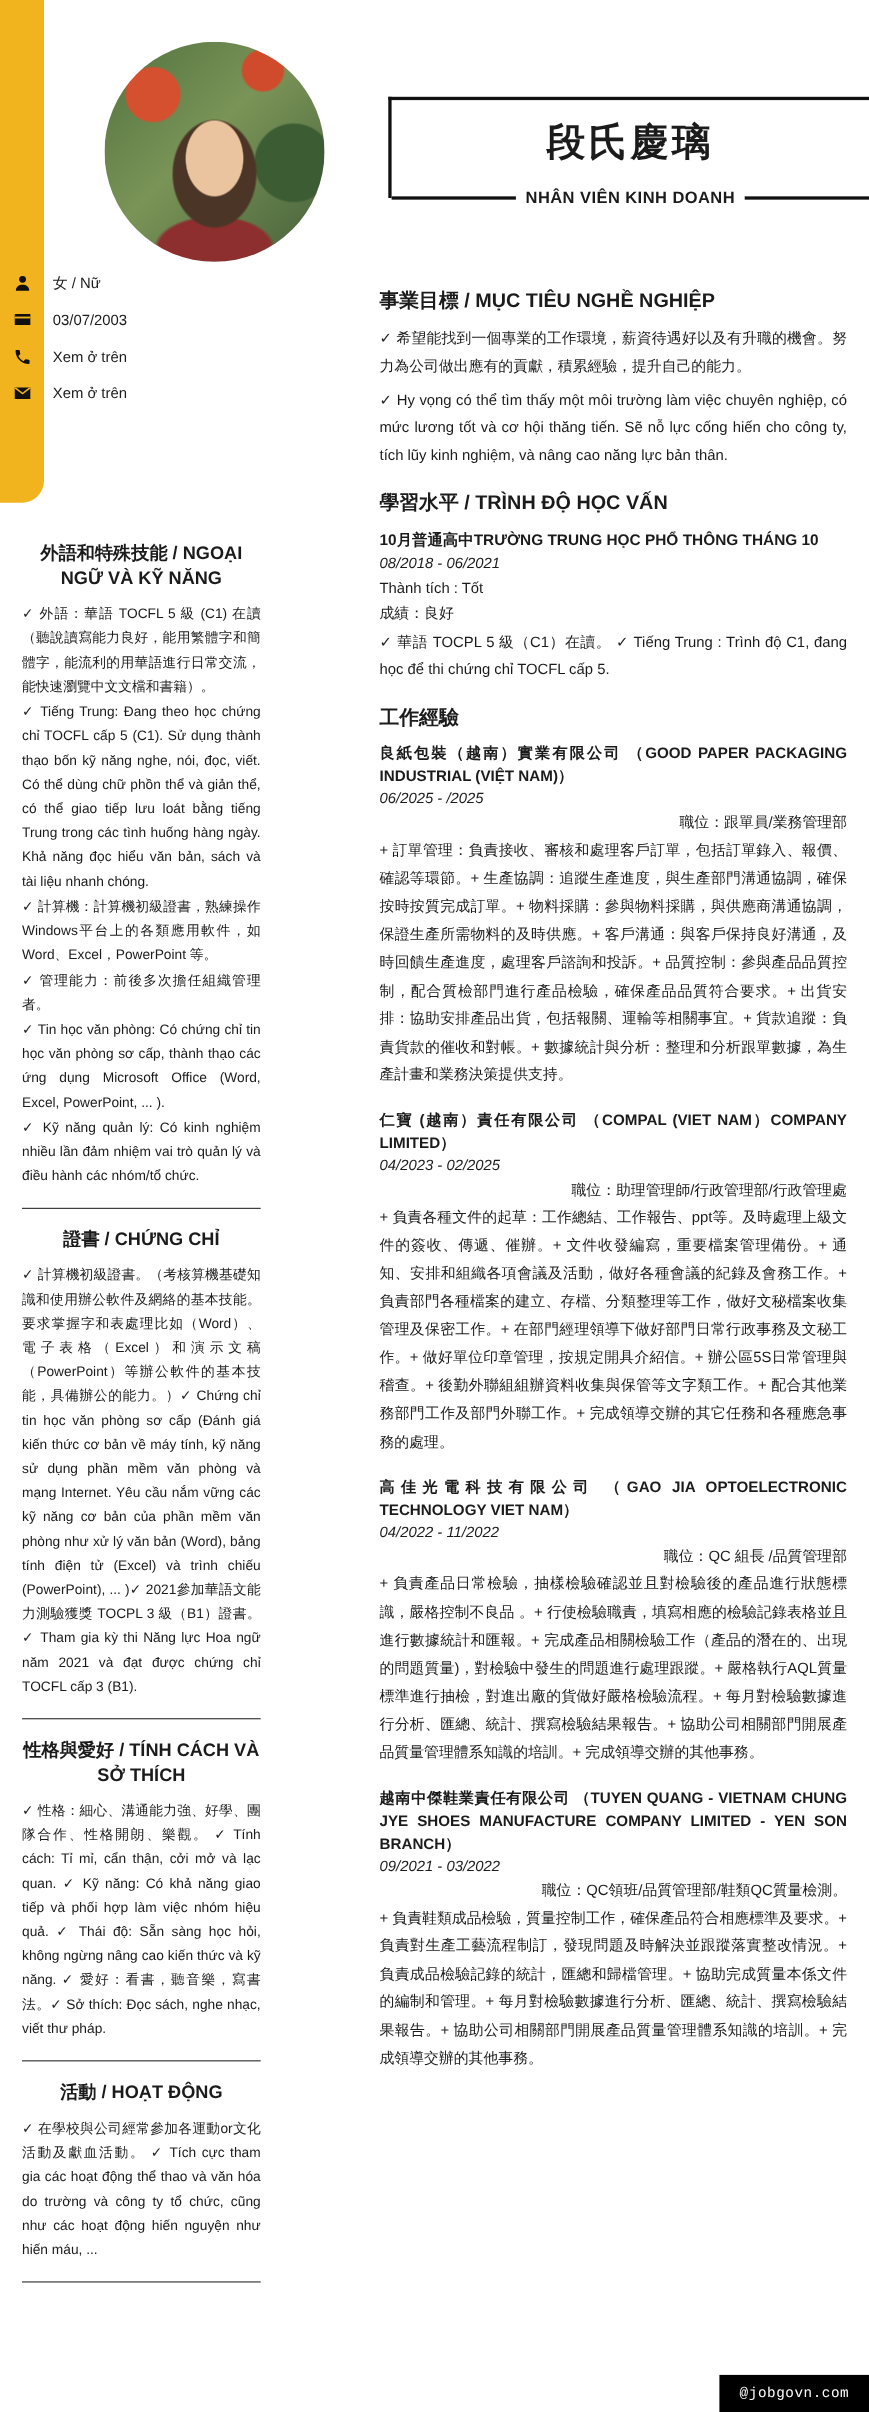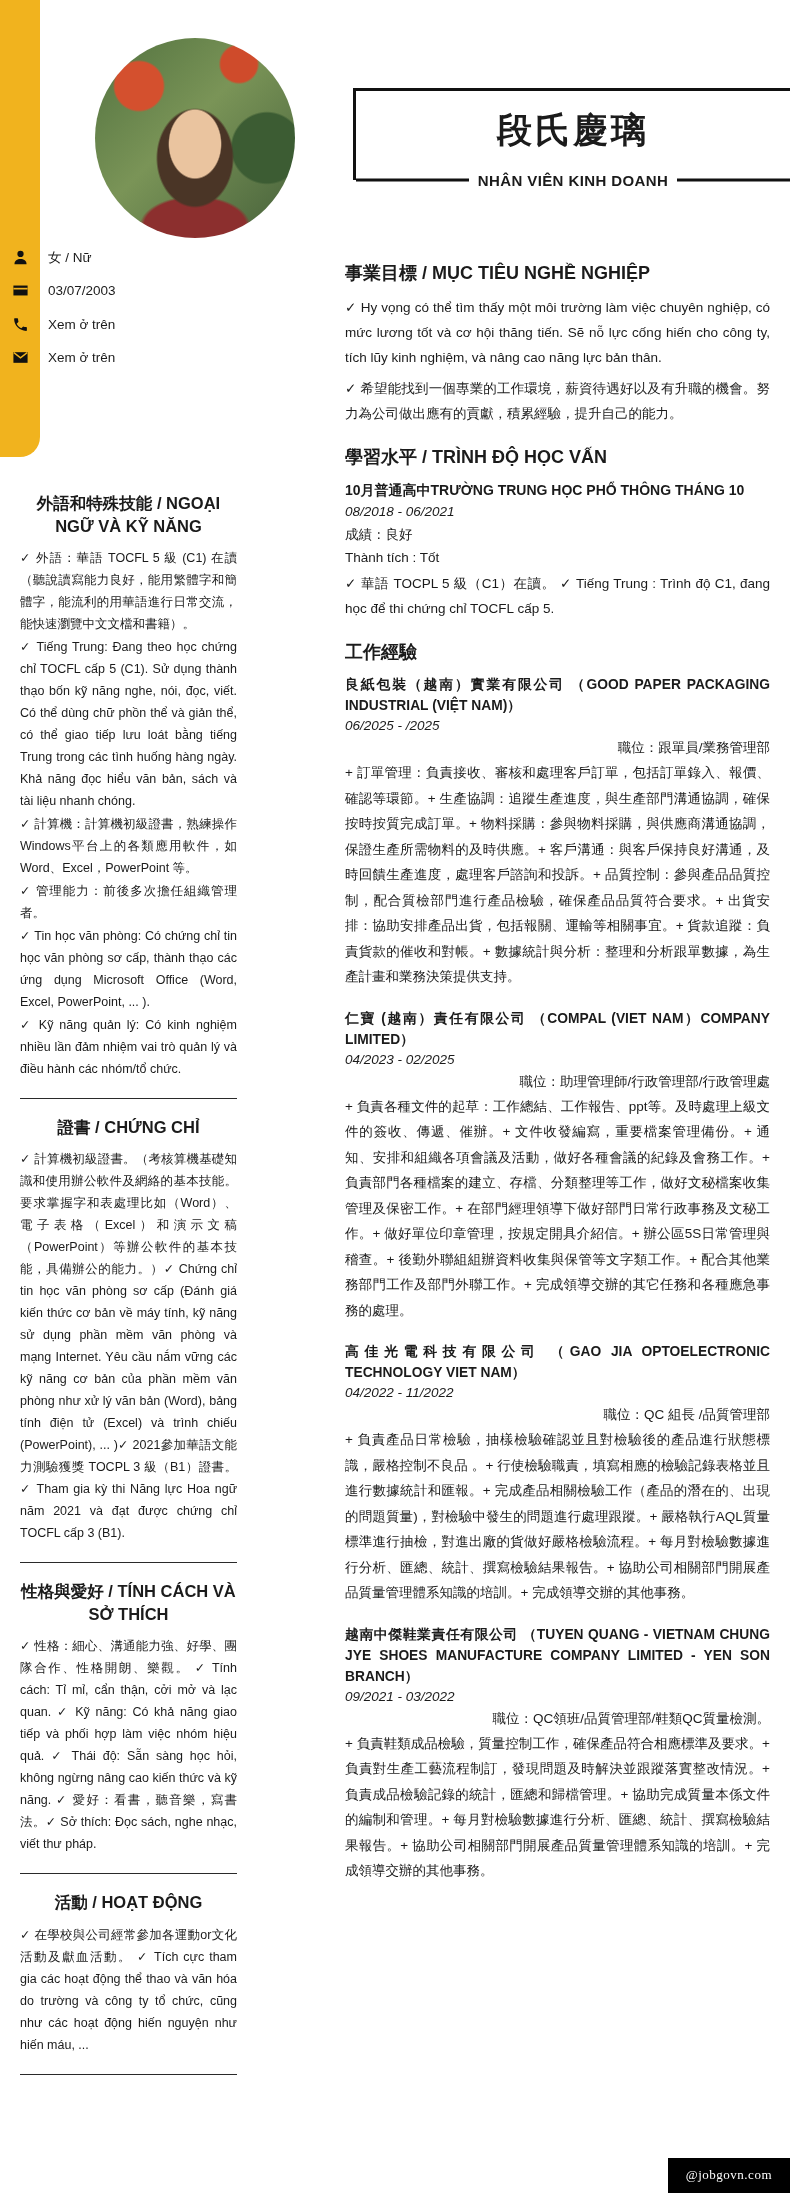--- a/index.html
+++ b/index.html
@@ -157,8 +157,8 @@
 
   <div class="right-section">
     <h2 class="right-title">事業目標 / MỤC TIÊU NGHỀ NGHIỆP</h2>
+    <p class="right-text">✓ 希望能找到一個專業的工作環境，薪資待遇好以及有升職的機會。努力為公司做出應有的貢獻，積累經驗，提升自己的能力。</p>
     <p class="right-text">✓ Hy vọng có thể tìm thấy một môi trường làm việc chuyên nghiệp, có mức lương tốt và cơ hội thăng tiến. Sẽ nỗ lực cống hiến cho công ty, tích lũy kinh nghiệm, và nâng cao năng lực bản thân.</p>
-    <p class="right-text">✓ 希望能找到一個專業的工作環境，薪資待遇好以及有升職的機會。努力為公司做出應有的貢獻，積累經驗，提升自己的能力。</p>
   </div>
 
   <div class="right-section">

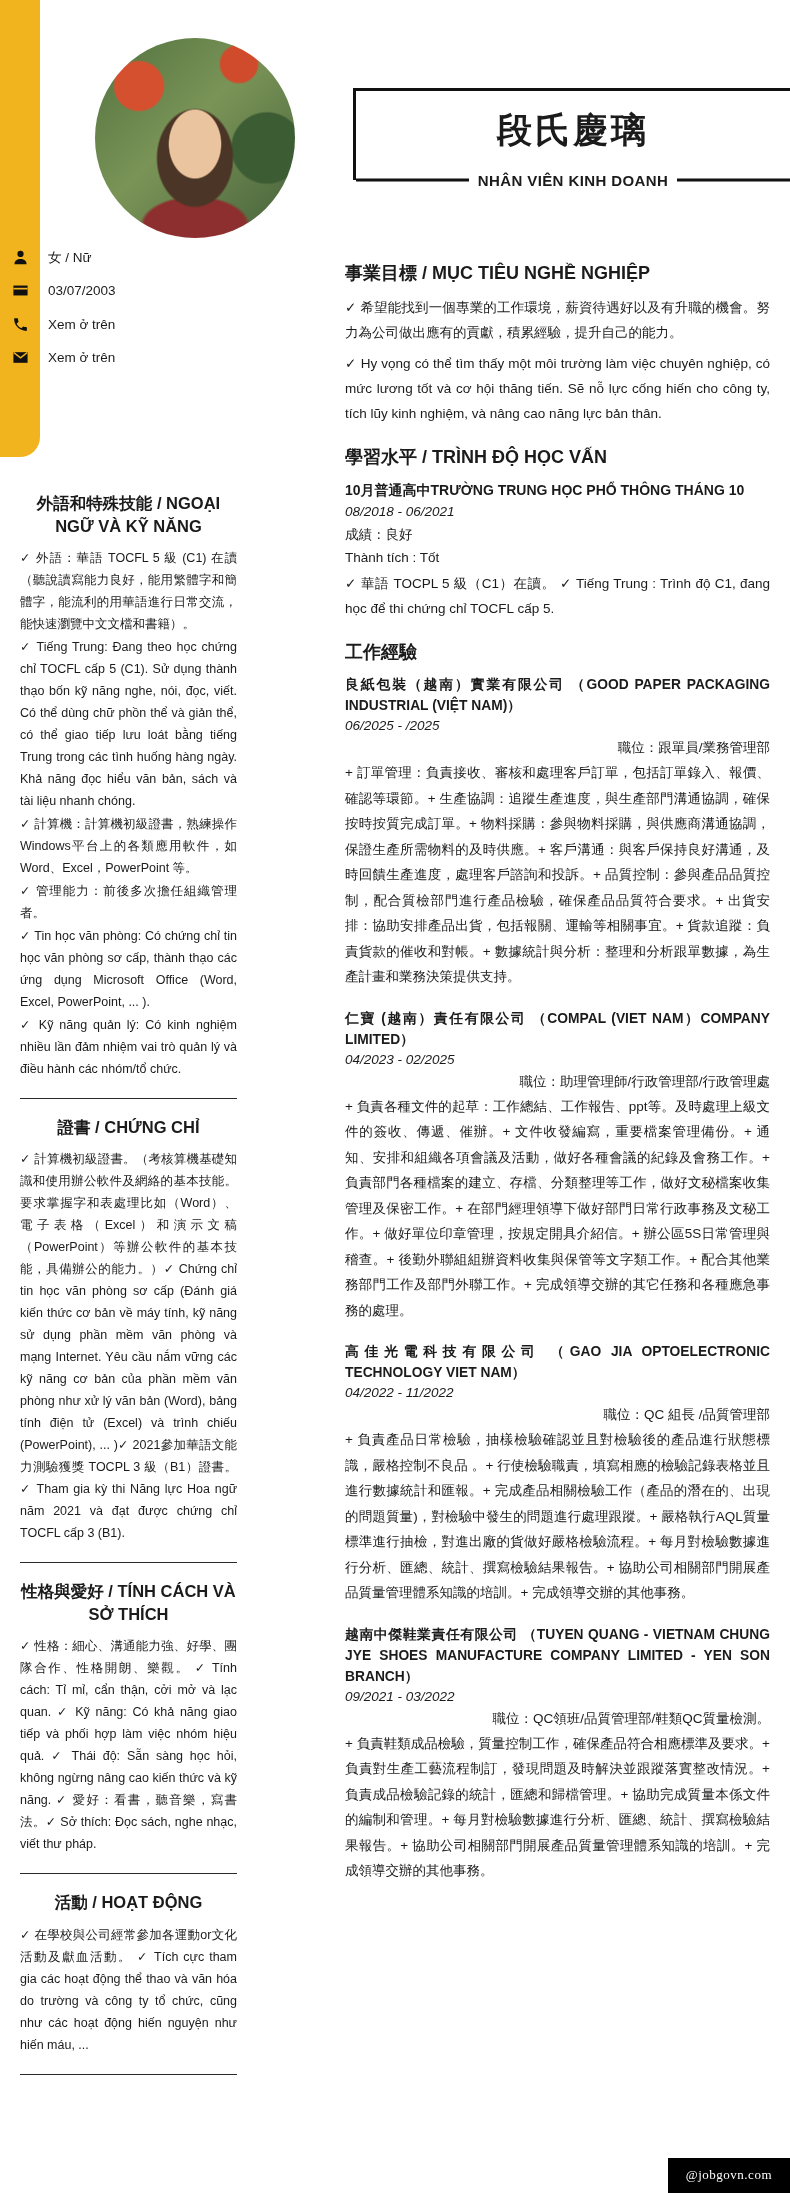--- a/index.html
+++ b/index.html
@@ -165,8 +165,8 @@
     <h2 class="right-title">學習水平 / TRÌNH ĐỘ HỌC VẤN</h2>
     <div class="school">10月普通高中TRƯỜNG TRUNG HỌC PHỔ THÔNG THÁNG 10</div>
     <div class="dates">08/2018 - 06/2021</div>
+    <div class="edu-line">Thành tích : Tốt</div>
     <div class="edu-line">成績：良好</div>
-    <div class="edu-line">Thành tích : Tốt</div>
     <p class="right-text" style="margin-top:2px">✓ 華語 TOCPL 5 級（C1）在讀。 ✓ Tiếng Trung : Trình độ C1, đang học để thi chứng chỉ TOCFL cấp 5.</p>
   </div>
 

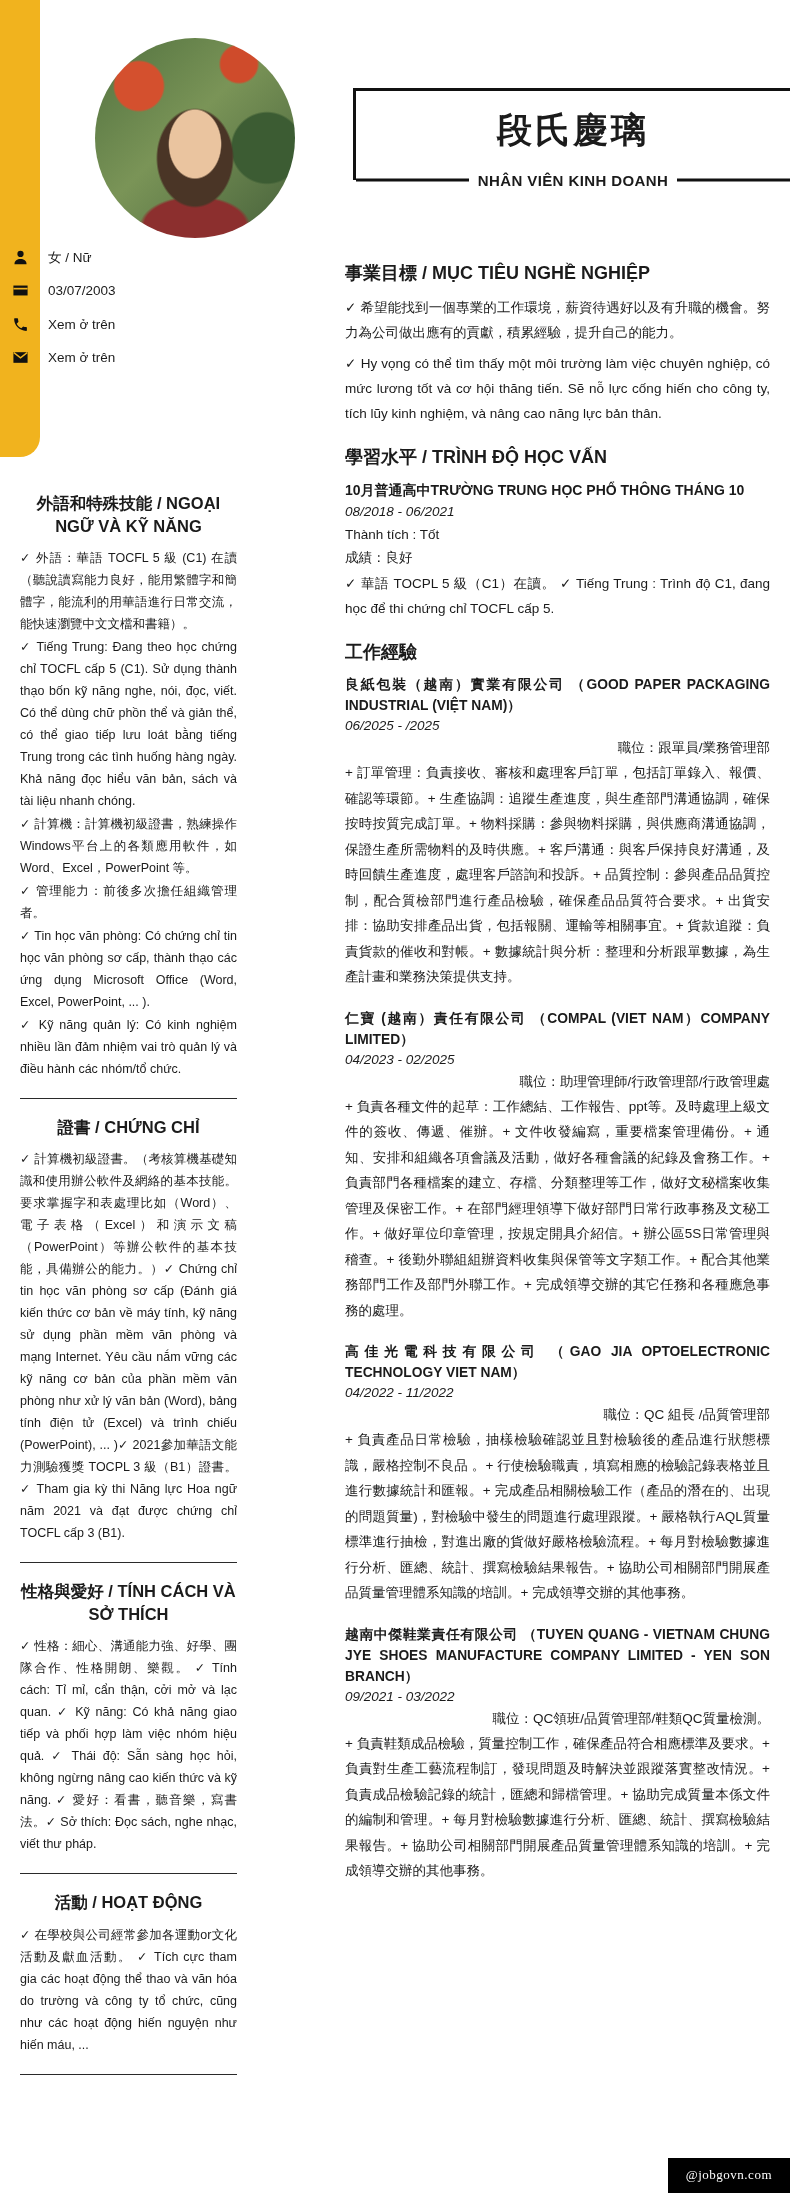--- a/index.html
+++ b/index.html
@@ -60,7 +60,7 @@
   
   .footer-badge{
     position:absolute;right:0;bottom:0;background:#000;color:#fff;
-    font-family:Liberation Serif, serif;
+    font-family:Liberation Mono, monospace;
     font-size:13px;padding:9px 18px 10px;letter-spacing:.5px;
   }
 </style>

